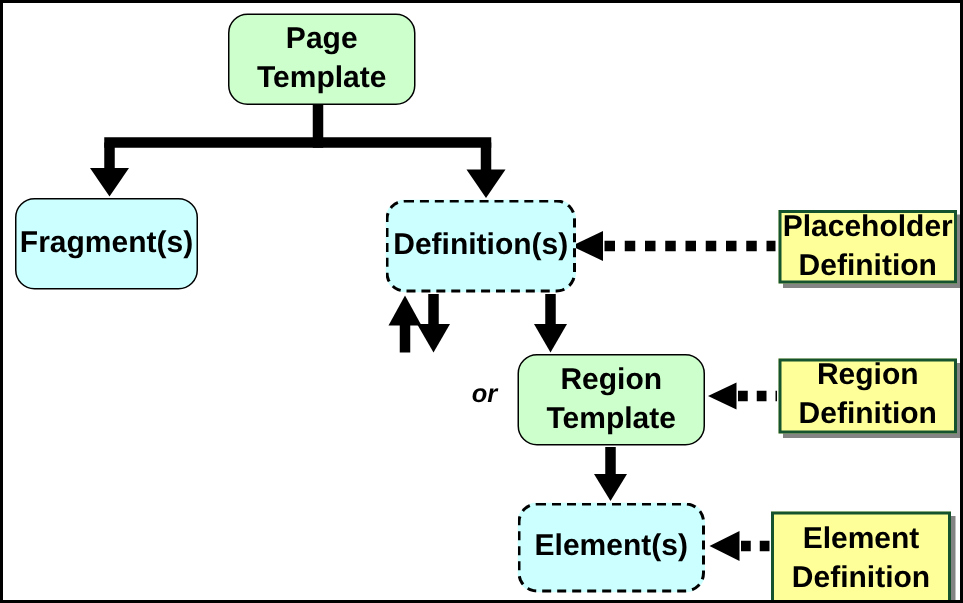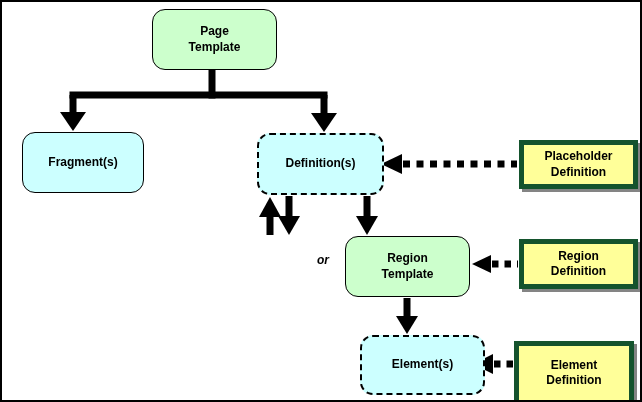--- a/index.html
+++ b/index.html
@@ -26,7 +26,7 @@
     justify-content: center;
     text-align: center;
     font-weight: bold;
-    font-size: 12px;
+    font-size: 20px;
     color: #000000;
     line-height: 1.28;
   }

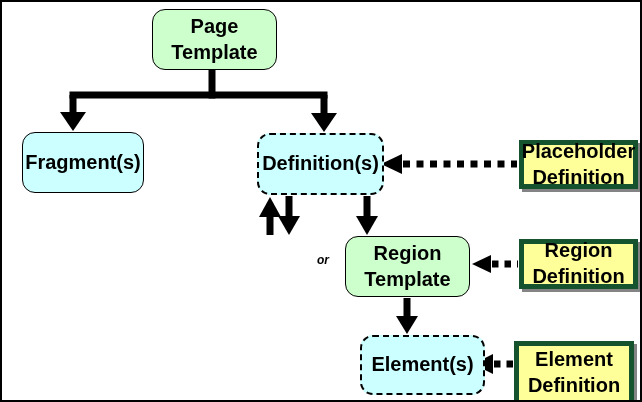--- a/index.html
+++ b/index.html
@@ -92,7 +92,7 @@
     </div>
   </div>
 
-  <div class="node cyan rounded" style="left:20px; top:130px; width:122px; height:61px">
+  <div class="node cyan rounded" style="left:8px; top:130px; width:122px; height:61px">
     <div class="ln">Fragment(s)</div>
   </div>
 

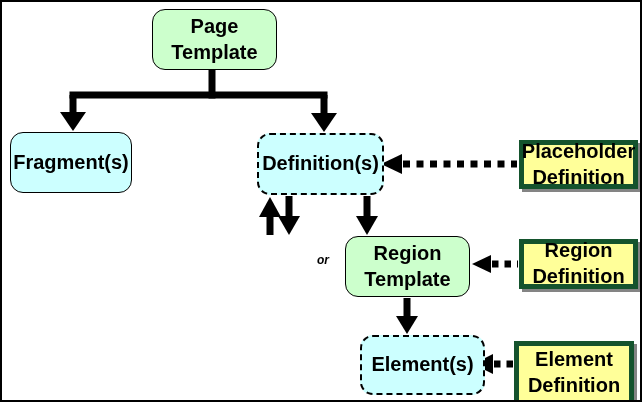--- a/index.html
+++ b/index.html
@@ -32,7 +32,7 @@
   }
   .rounded { border: 1.5px solid #000000; border-radius: 13px; }
   .dashed  { border: 2px dashed #000000; border-radius: 13px; }
-  .square  { border: 5px solid #14532d; box-shadow: 3px 3px 0 #848484; text-align: center; }
+  .square  { border: 2px solid #14532d; box-shadow: 3px 3px 0 #848484; text-align: center; }
   .green  { background: #ccffcc; }
   .cyan   { background: #ccffff; }
   .yellow { background: #ffff99; }

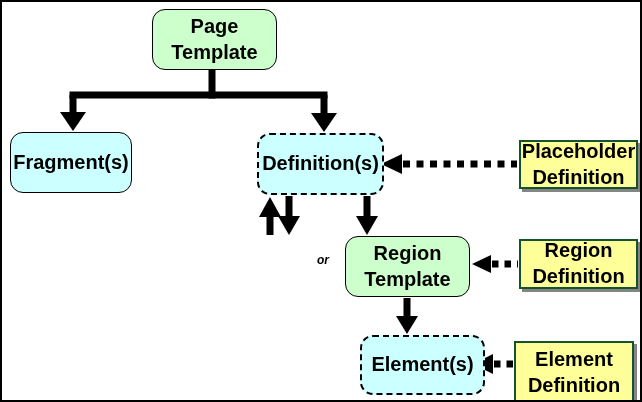--- a/index.html
+++ b/index.html
@@ -43,7 +43,7 @@
     text-align: center;
     font-weight: bold;
     font-style: italic;
-    font-size: 12px;
+    font-size: 17px;
     color: #000000;
   }
   .ln { width: 100%; }

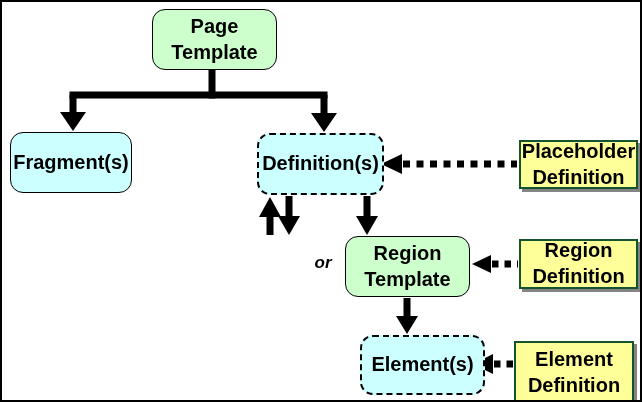--- a/index.html
+++ b/index.html
@@ -110,7 +110,7 @@
     </div>
   </div>
 
-  <div class="node cyan dashed" style="left:358px; top:333px; width:125px; height:60px">
+  <div class="node cyan dashed" style="left:343px; top:333px; width:125px; height:60px">
     <div class="ln">Element(s)</div>
   </div>
 

